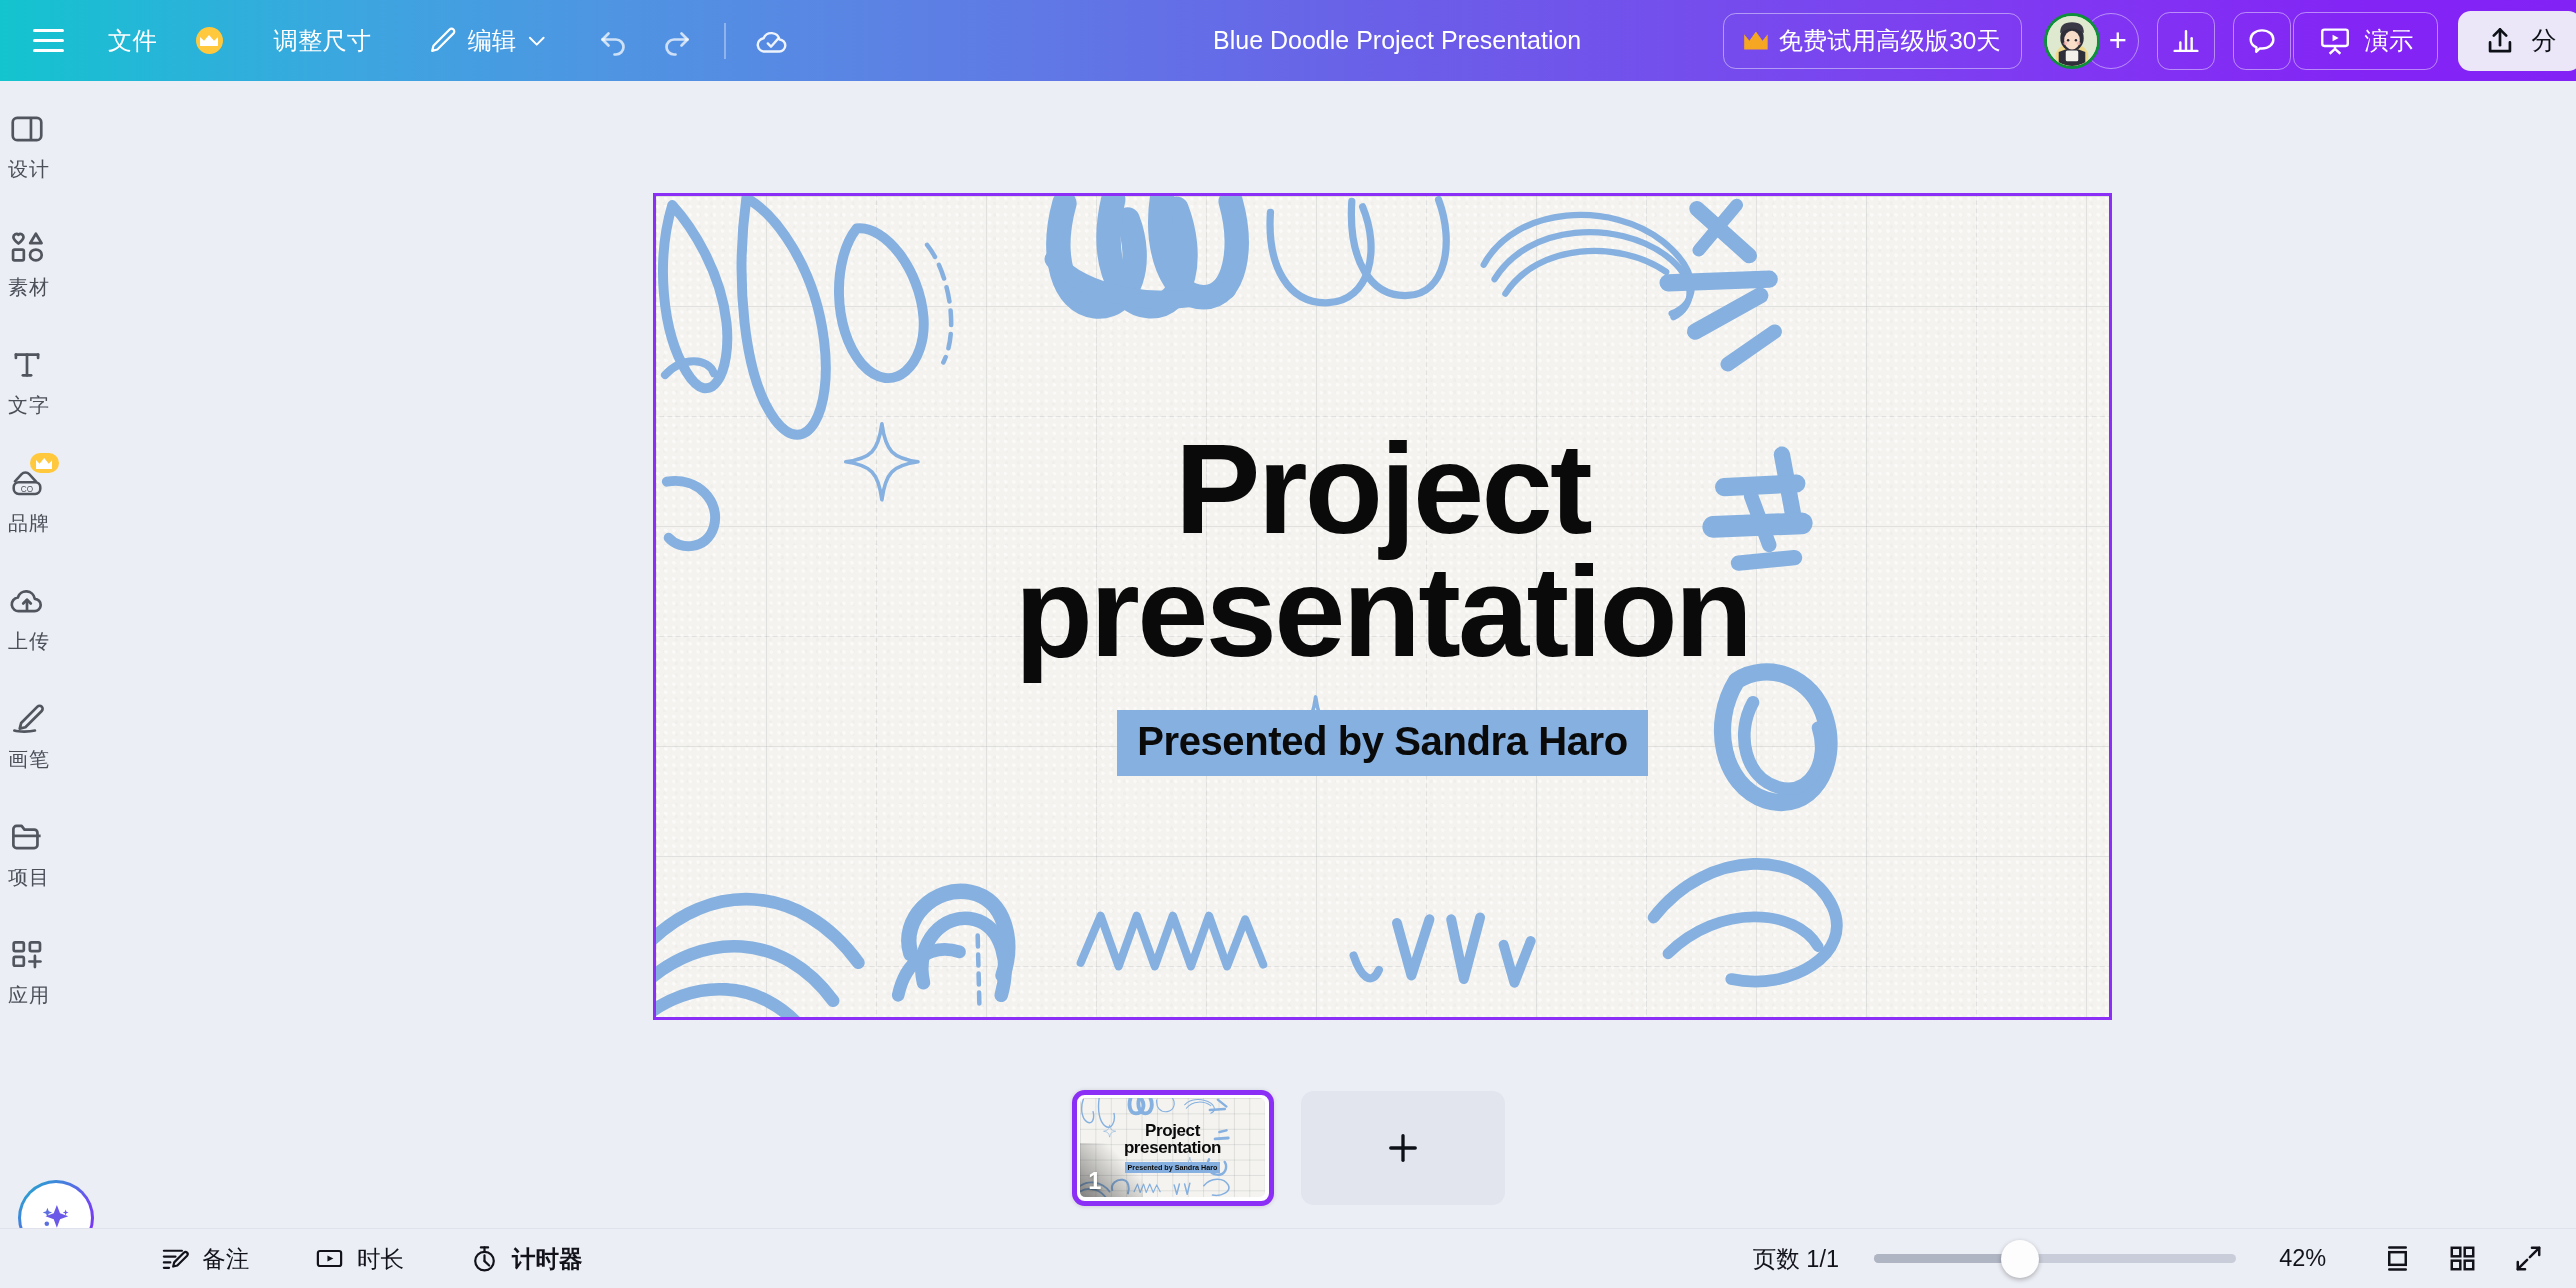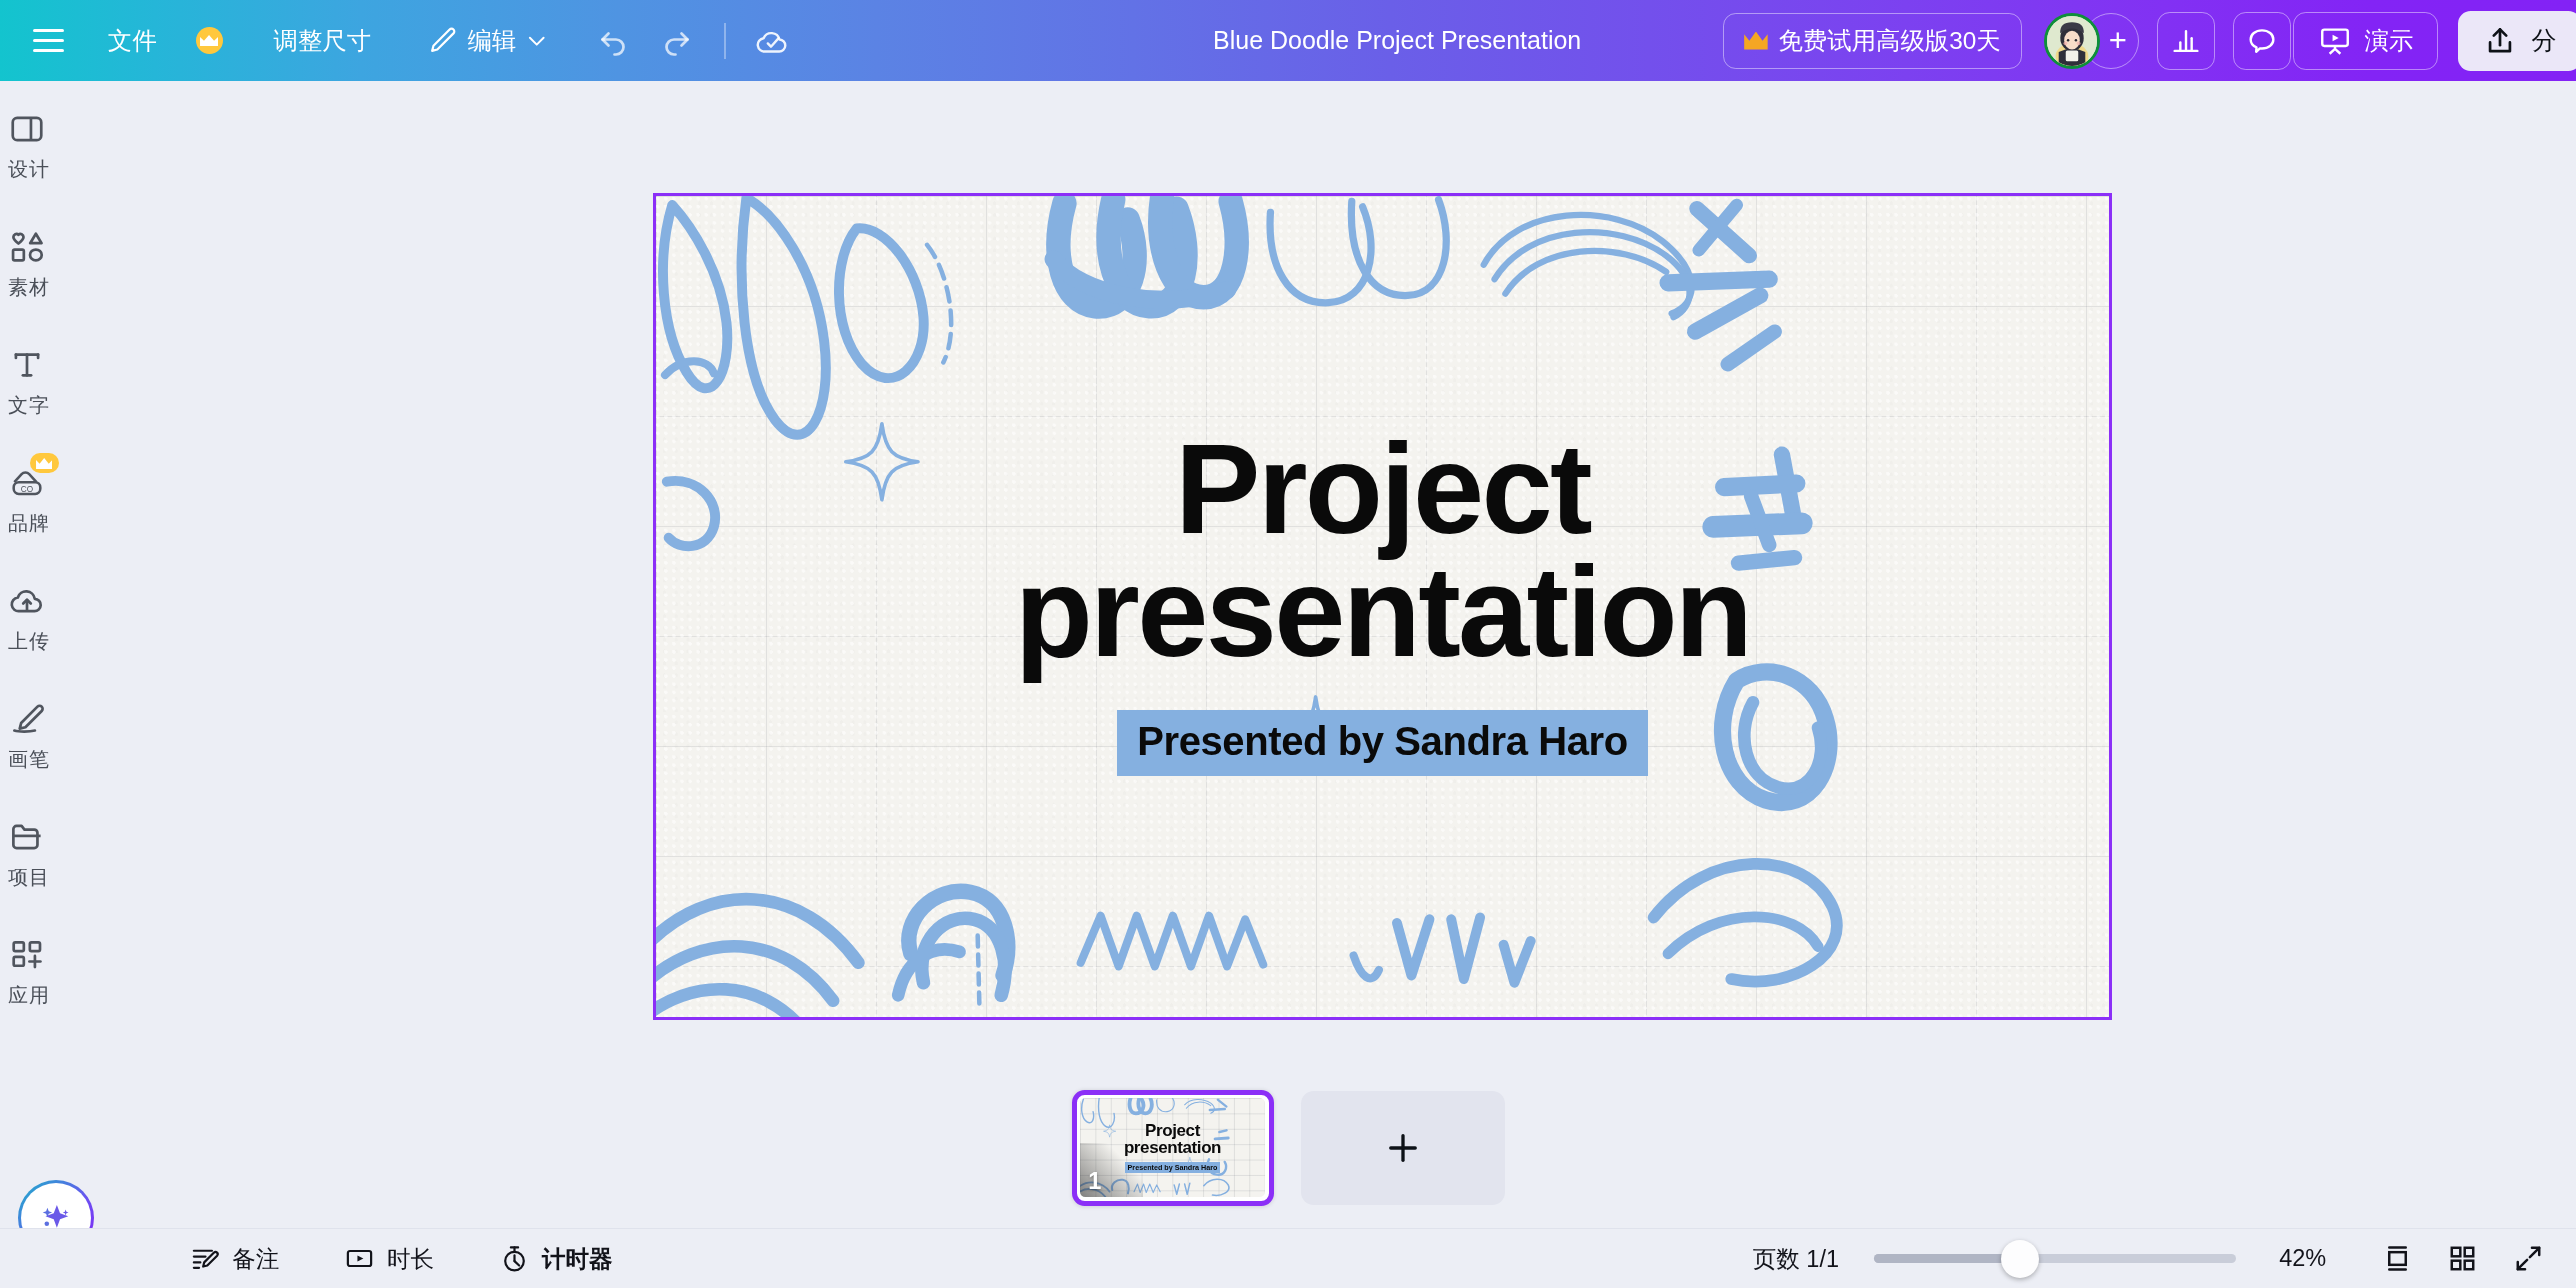--- a/index.html
+++ b/index.html
@@ -217,7 +217,6 @@
     position:absolute; left:0; bottom:0; width:2576px; height:60px;
     background:#eceef5; display:flex; align-items:center;
     border-top:0.9px solid #dfe2ec;
-    padding-left:30px;
   }
   .bb-item { display:flex; align-items:center; gap:11.8px; padding:7.2px 14.5px; margin-left:9px; border-radius:7.2px; cursor:pointer; color:#12131a; font-size:23.5px; white-space:nowrap;}
   .bb-item svg{ width:31px; height:31px; display:block;}

